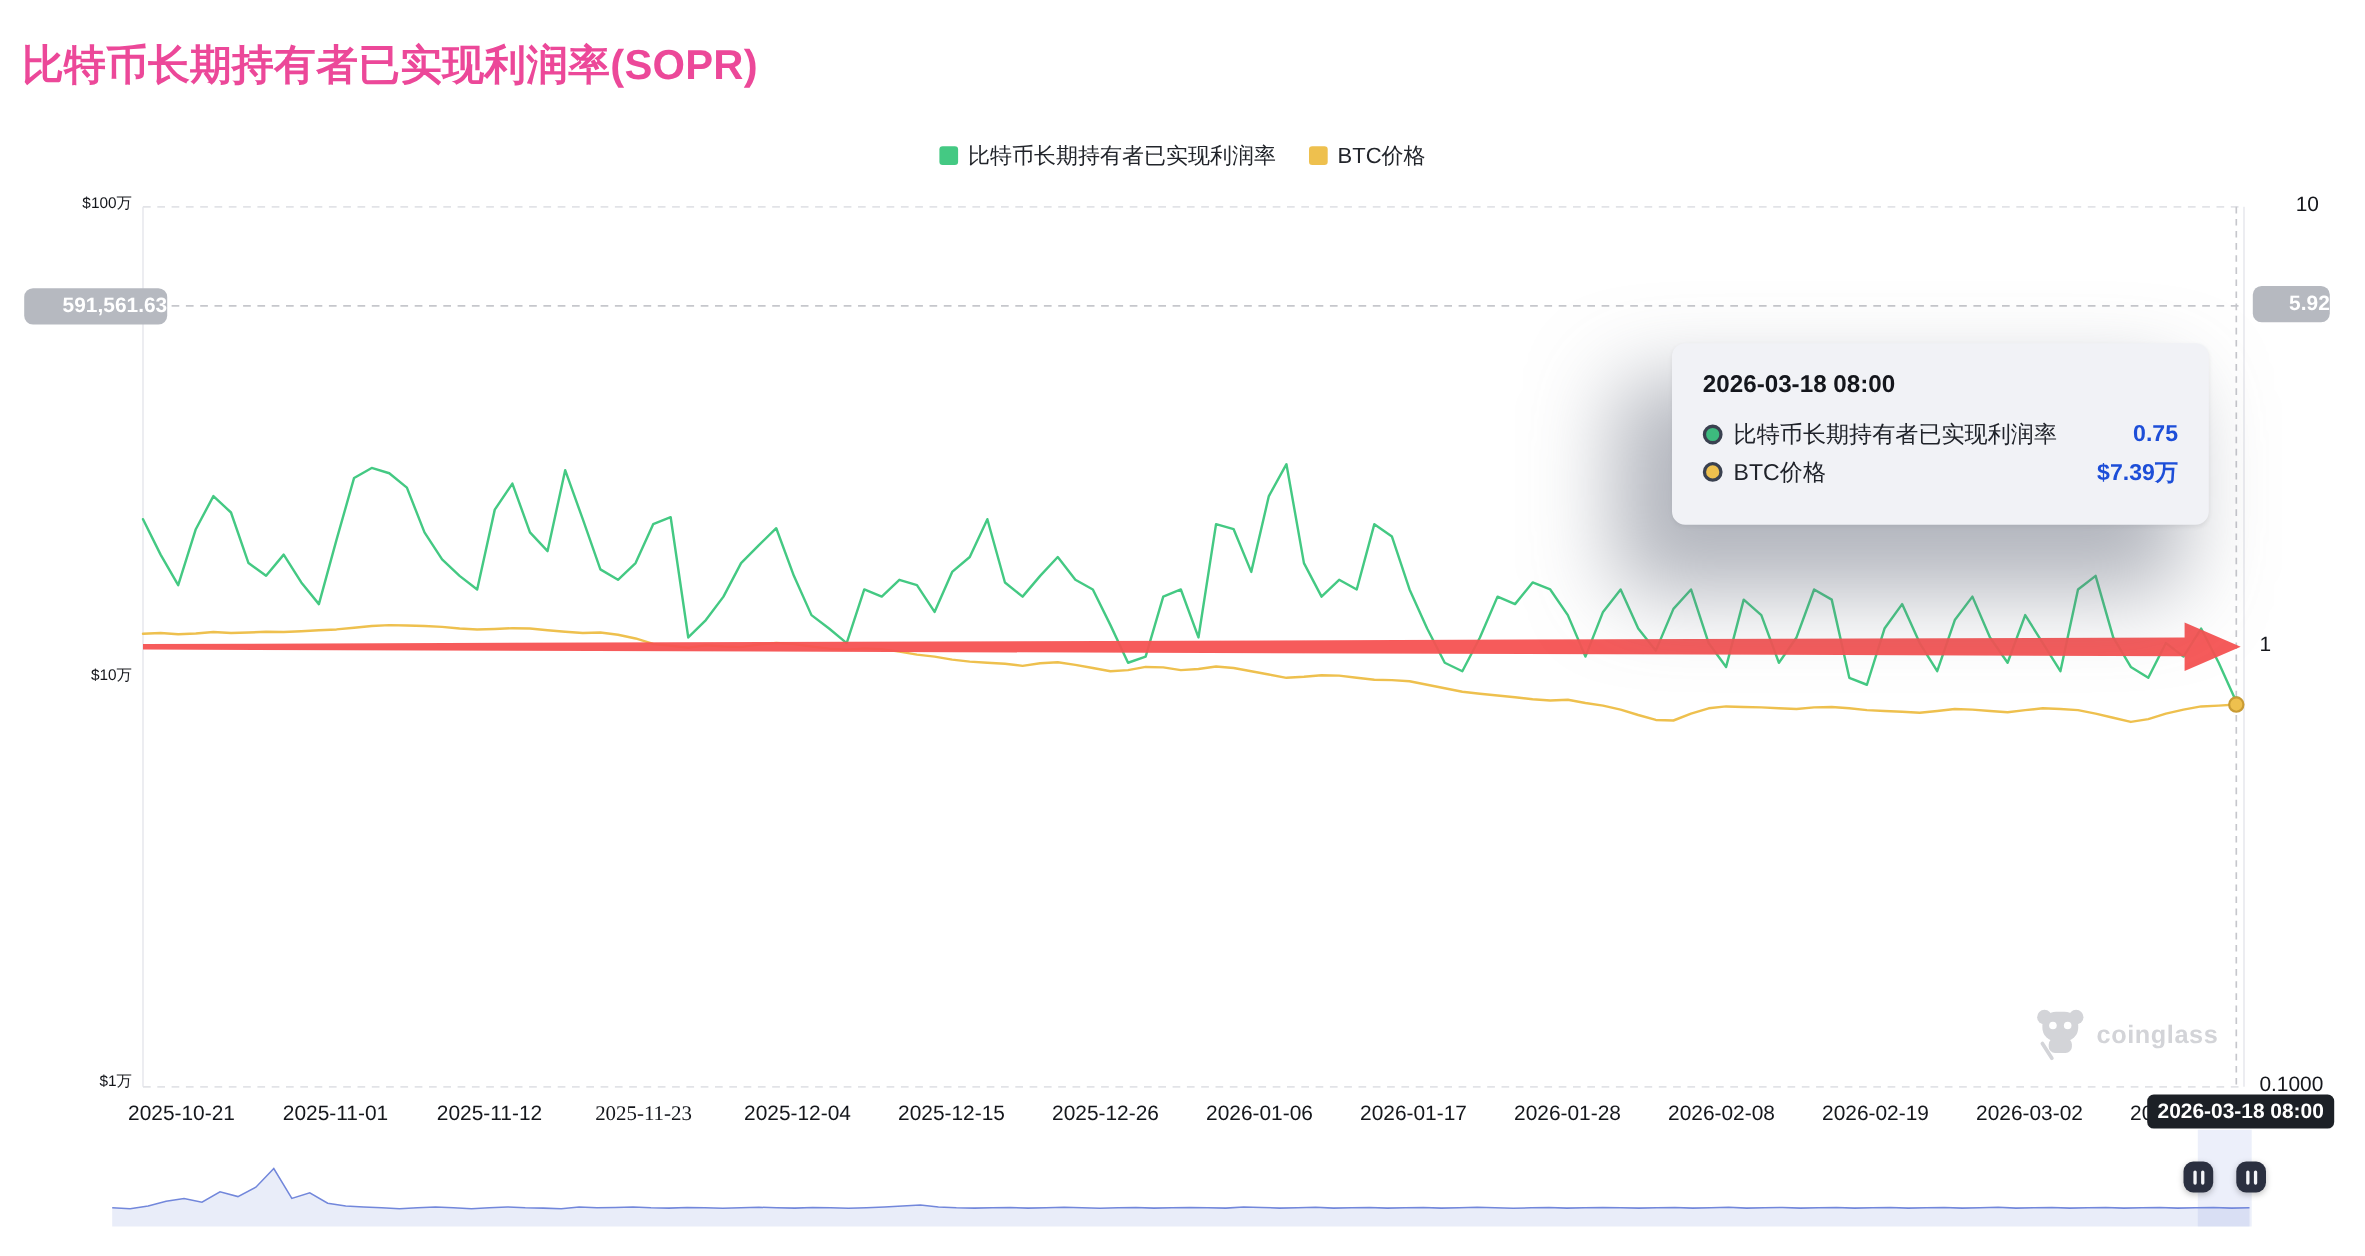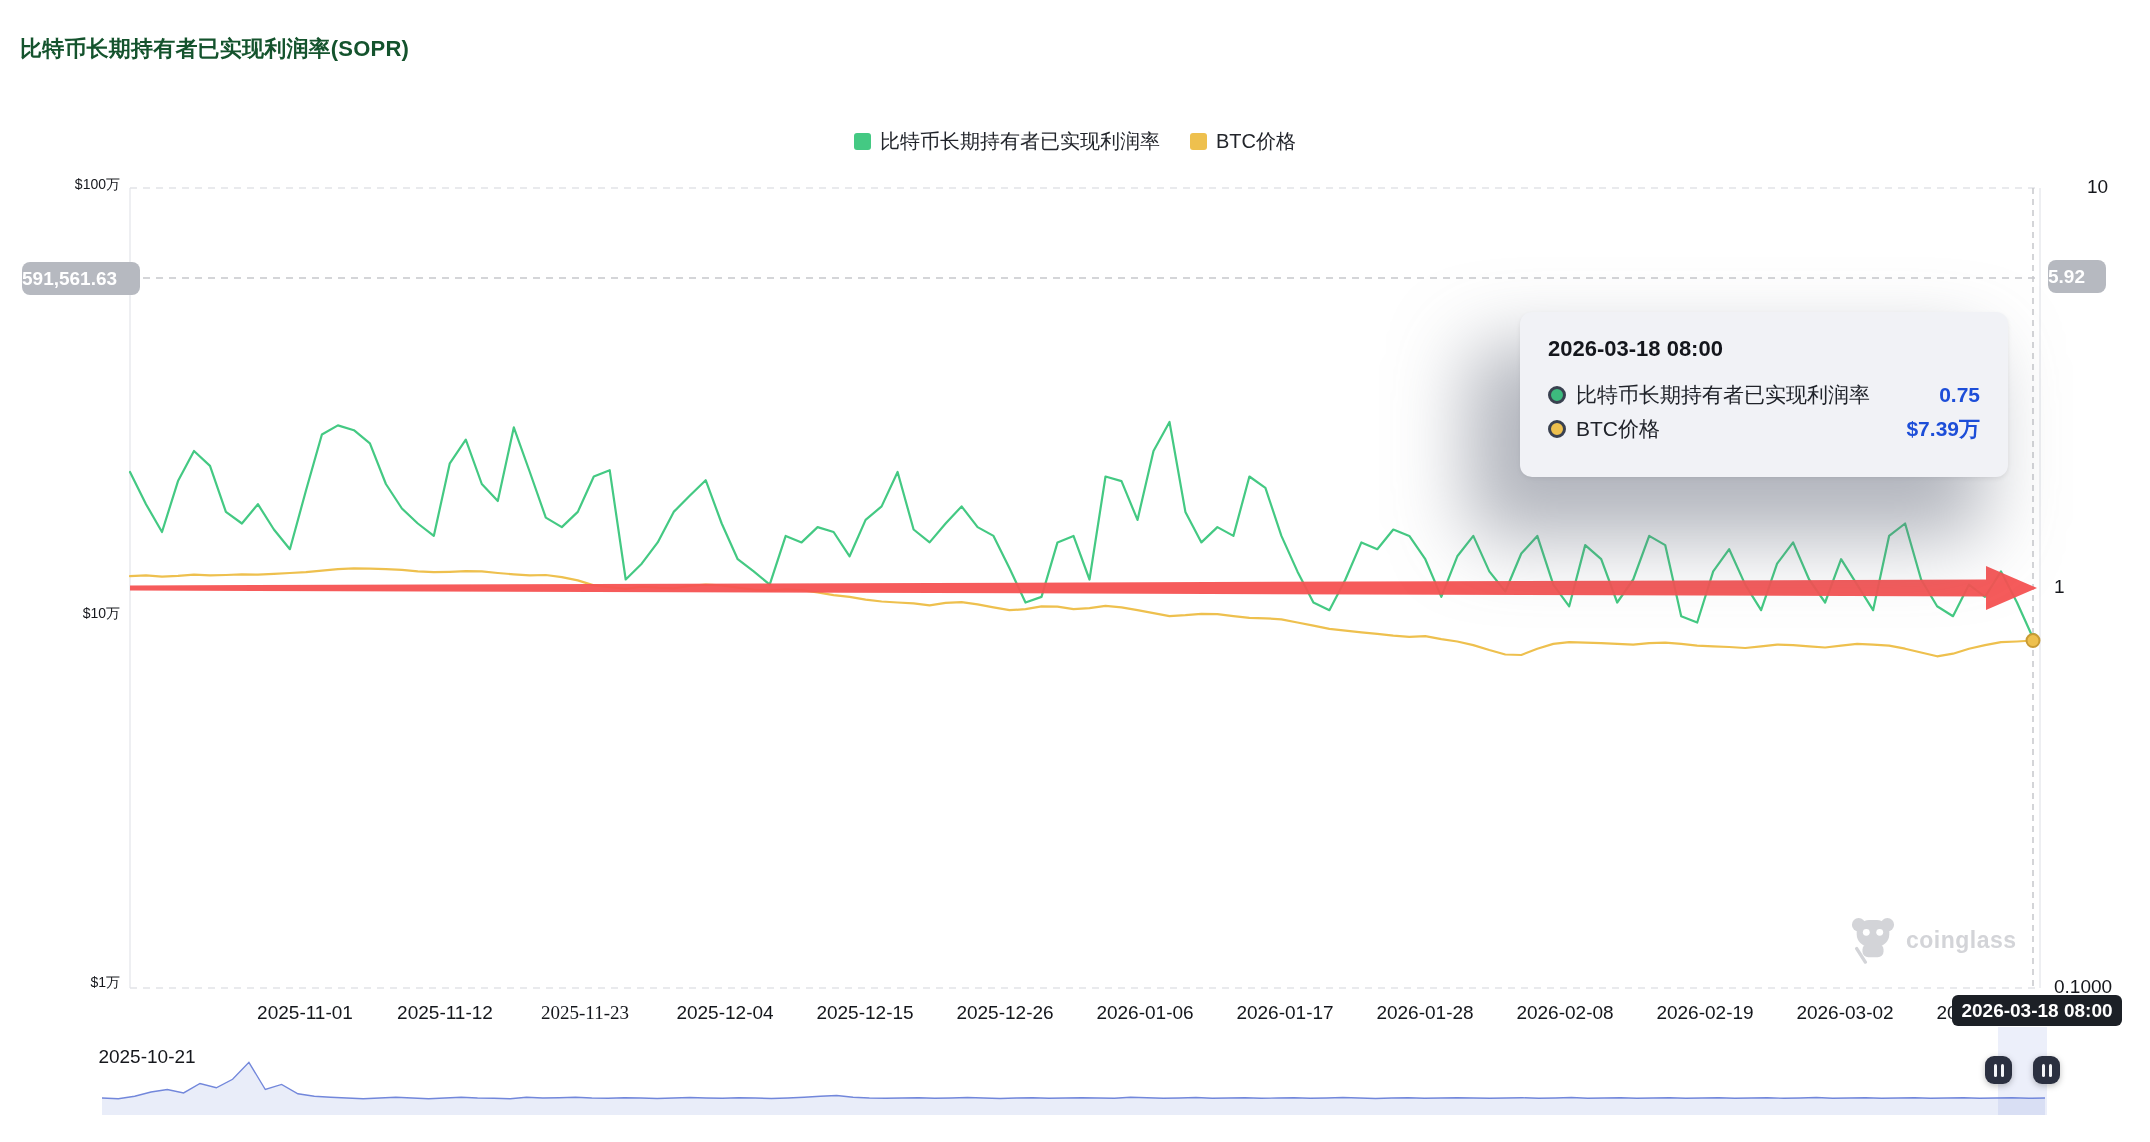--- a/index.html
+++ b/index.html
@@ -6,7 +6,7 @@
   #app{position:relative;width:2150px;height:1142px;background:#fff;overflow:hidden;
        font-family:"Liberation Sans","DejaVu Sans",sans-serif;color:#17191f;}
   .abs{position:absolute;}
-  #page-title{left:20px;top:34px;font-size:22px;font-weight:700;letter-spacing:.2px;color:#14532d;}
+  #page-title{left:20px;top:34px;font-size:38px;font-weight:700;letter-spacing:.2px;color:#ec4899;}
   #legend{left:0;top:128px;width:100%;display:flex;justify-content:center;gap:30px;}
   .legend-item{display:flex;align-items:center;gap:9px;font-size:20px;color:#22252b;cursor:pointer;}
   .legend-swatch{width:17px;height:17px;border-radius:3px;display:inline-block;}

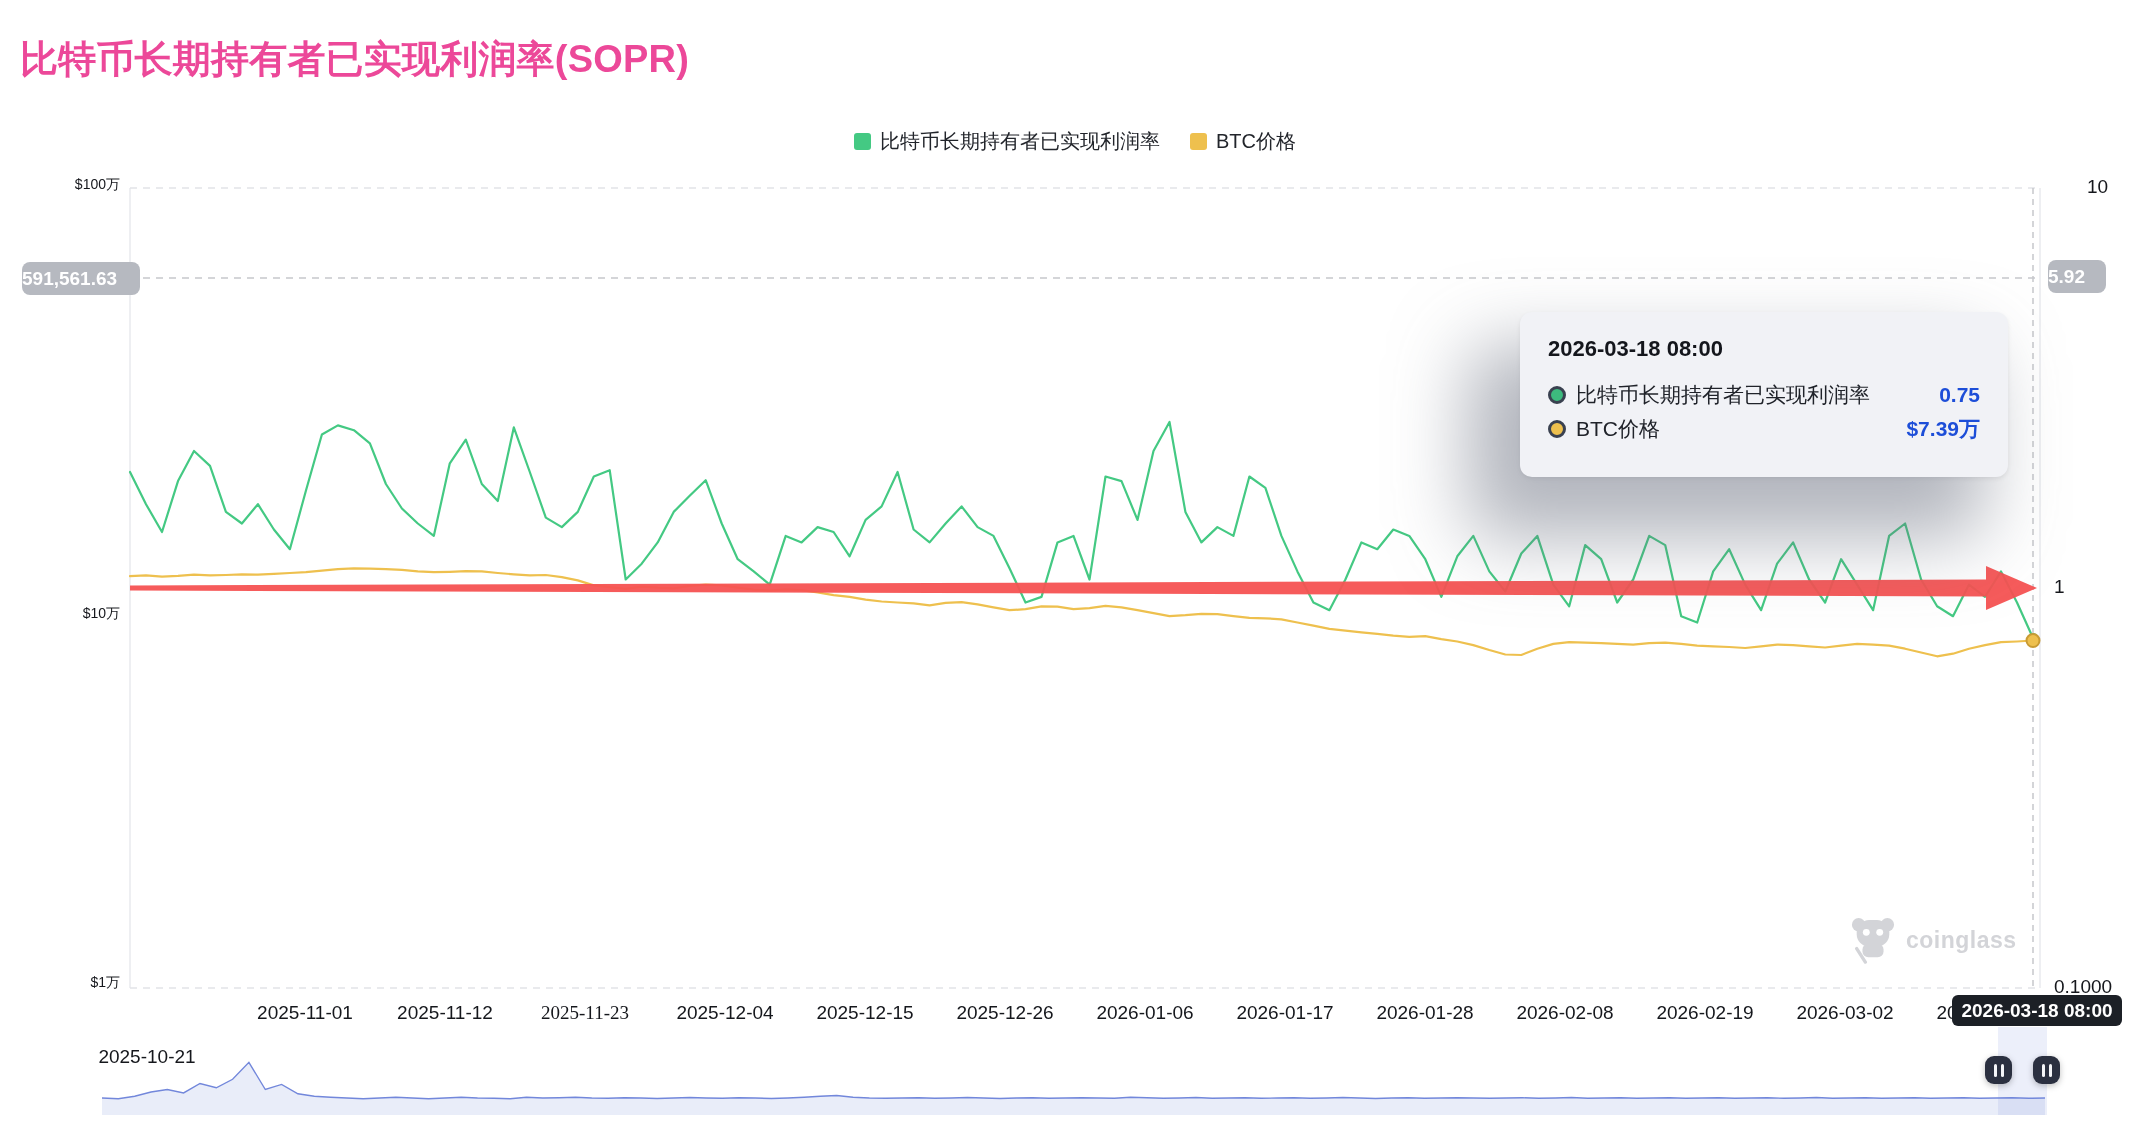--- a/index.html
+++ b/index.html
@@ -12,8 +12,8 @@
   .legend-swatch{width:17px;height:17px;border-radius:3px;display:inline-block;}
   .ylab{width:112px;text-align:right;font-size:14px;color:#15171c;}
   .ylab-r{left:2054px;text-align:left;font-size:19px;color:#15171c;white-space:nowrap;}
-  .axis-badge{background:#b6b9c0;color:#fff;font-size:19px;font-weight:700;text-align:left;
-              border-radius:8px;height:33px;line-height:33px;}
+  .axis-badge{background:#b6b9c0;color:#fff;font-size:19px;font-weight:700;text-align:right;
+              border-radius:8px;height:33px;line-height:33px;padding-left:12px;}
   #x-badge{left:1952px;top:995px;width:170px;height:31px;line-height:31px;background:#1c2026;color:#fff;
            font-size:19px;font-weight:700;text-align:center;border-radius:6px;z-index:6;}
   #xticks .xtick{position:absolute;top:1002px;transform:translateX(-50%);font-size:19px;color:#15171c;white-space:nowrap;}

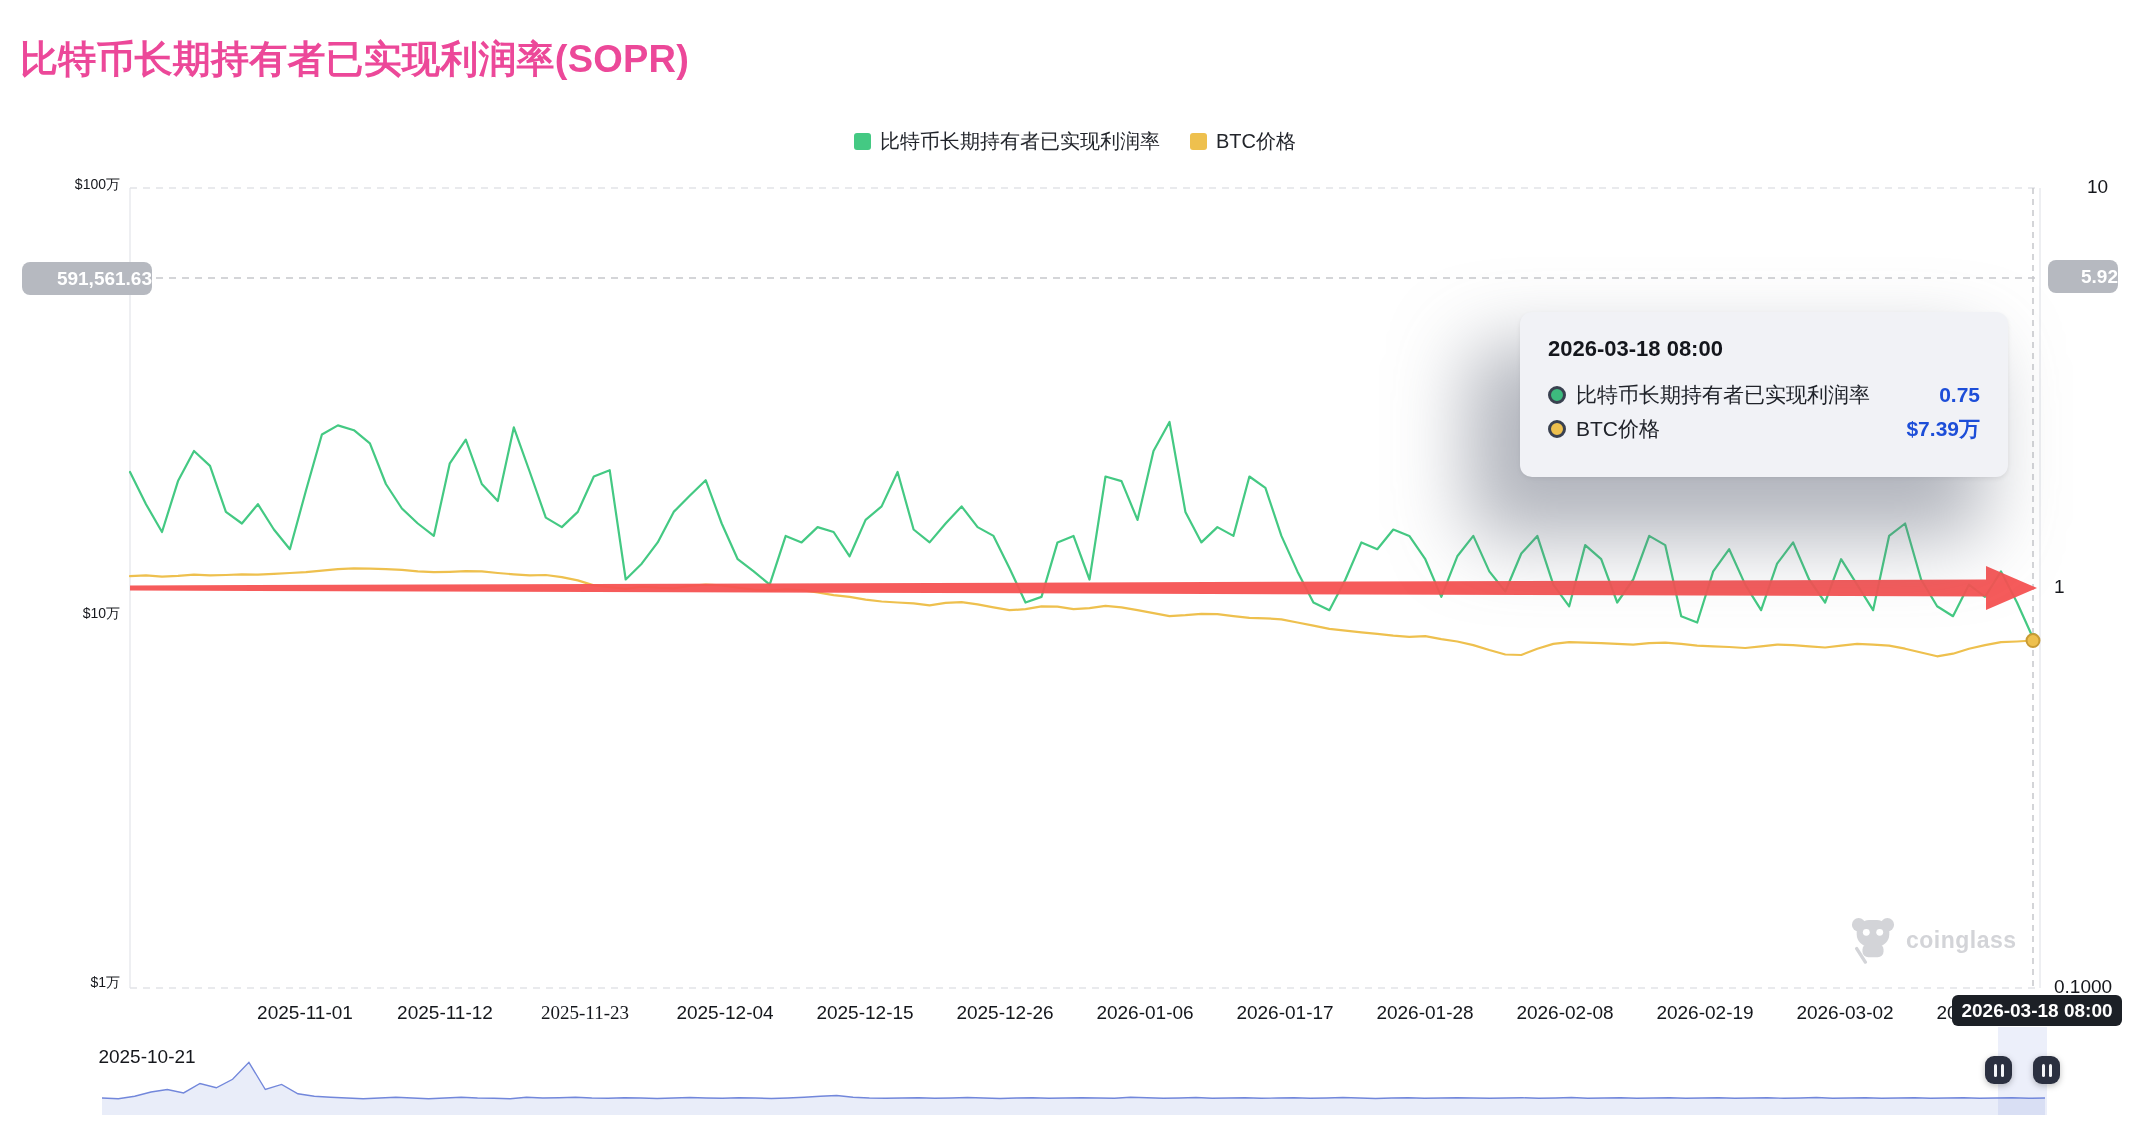--- a/index.html
+++ b/index.html
@@ -107,7 +107,7 @@
   </div>
 
   <div id="xticks">
-      <span class="xtick" style="left: 147px; margin-top: 44px;">2025-10-21</span>
+      <span class="xtick" style="left: 165px;">2025-10-21</span>
       <span class="xtick" style="left: 305px;">2025-11-01</span>
       <span class="xtick" style="left: 445px;">2025-11-12</span>
       <span class="xtick" style="left: 585px; font-family: Liberation Serif, serif;">2025-11-23</span>

